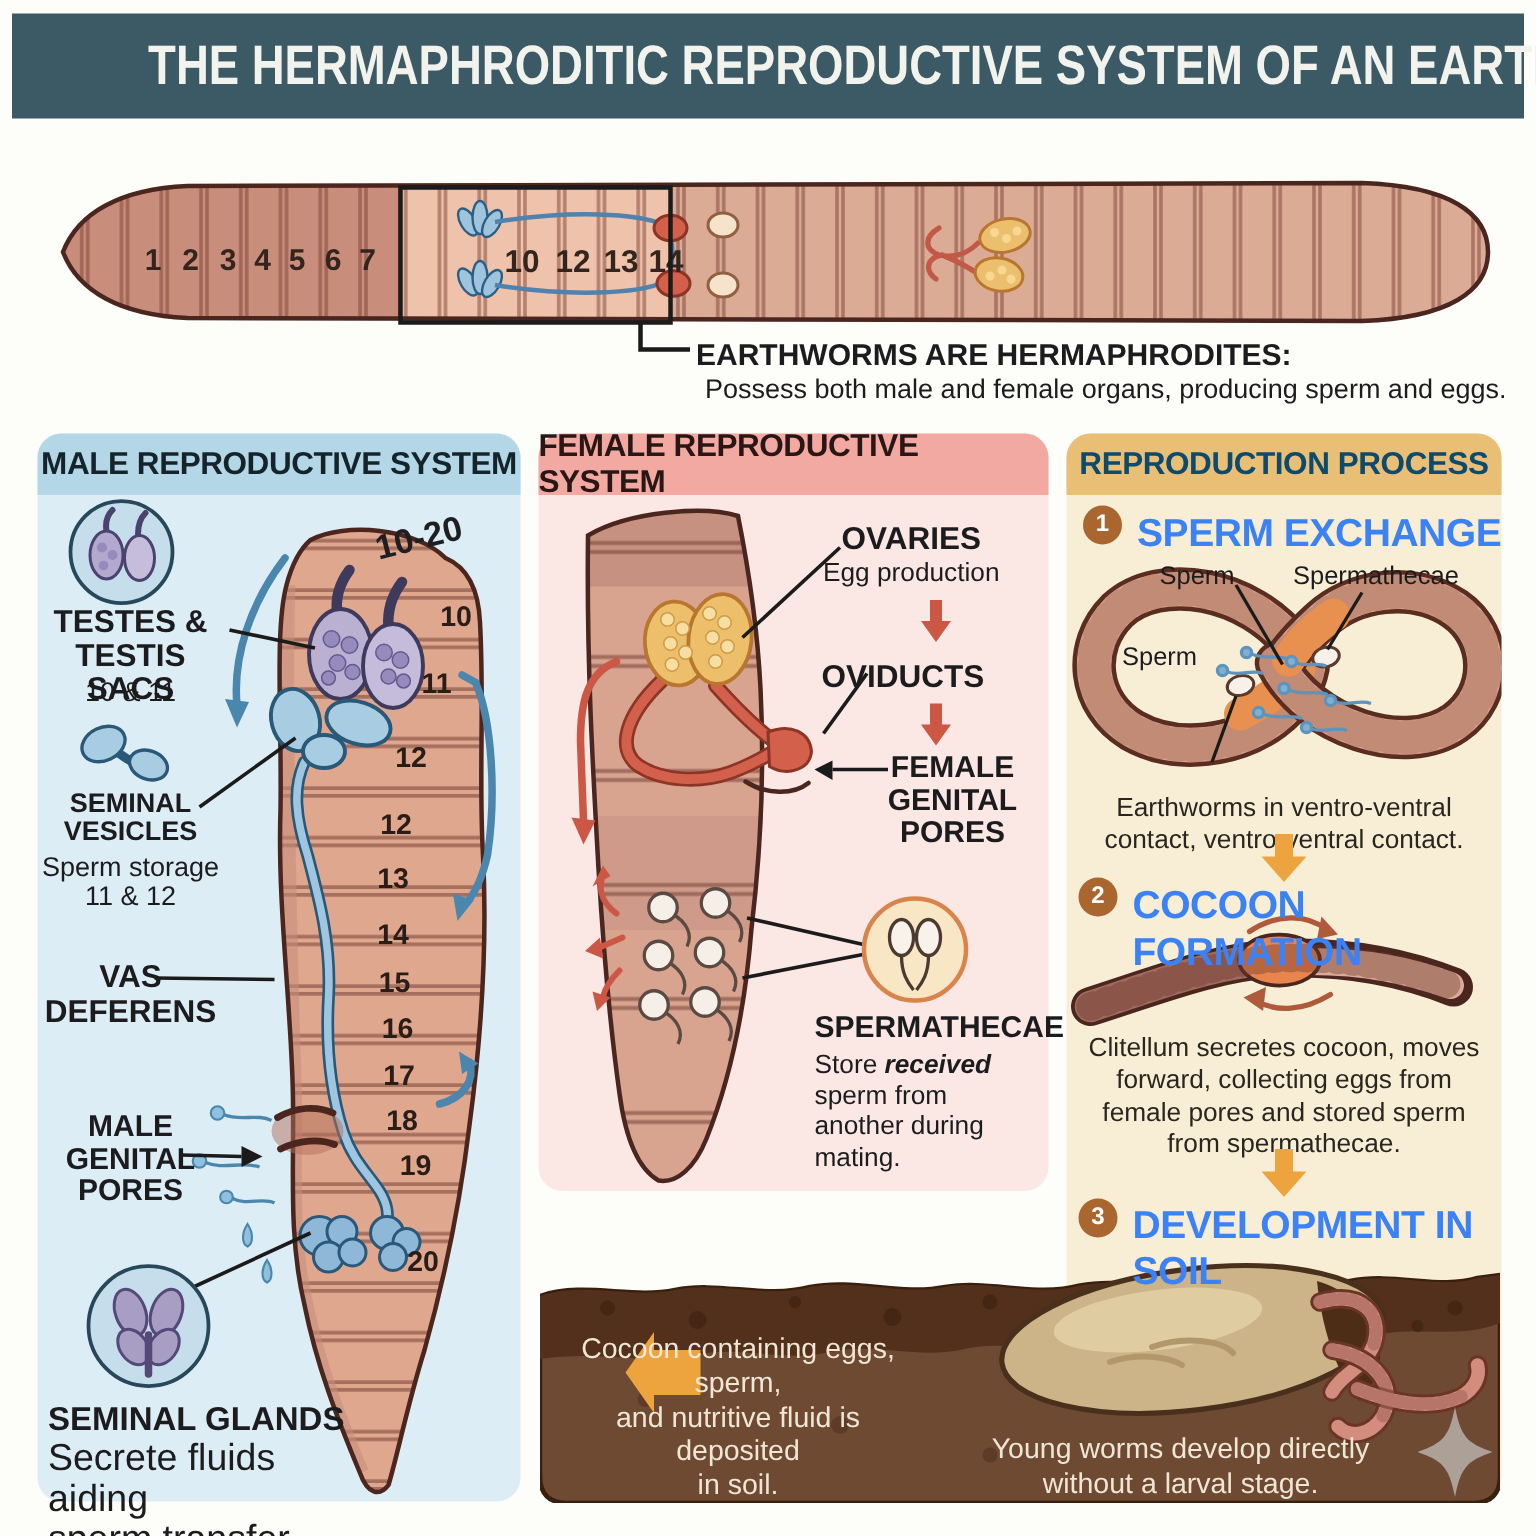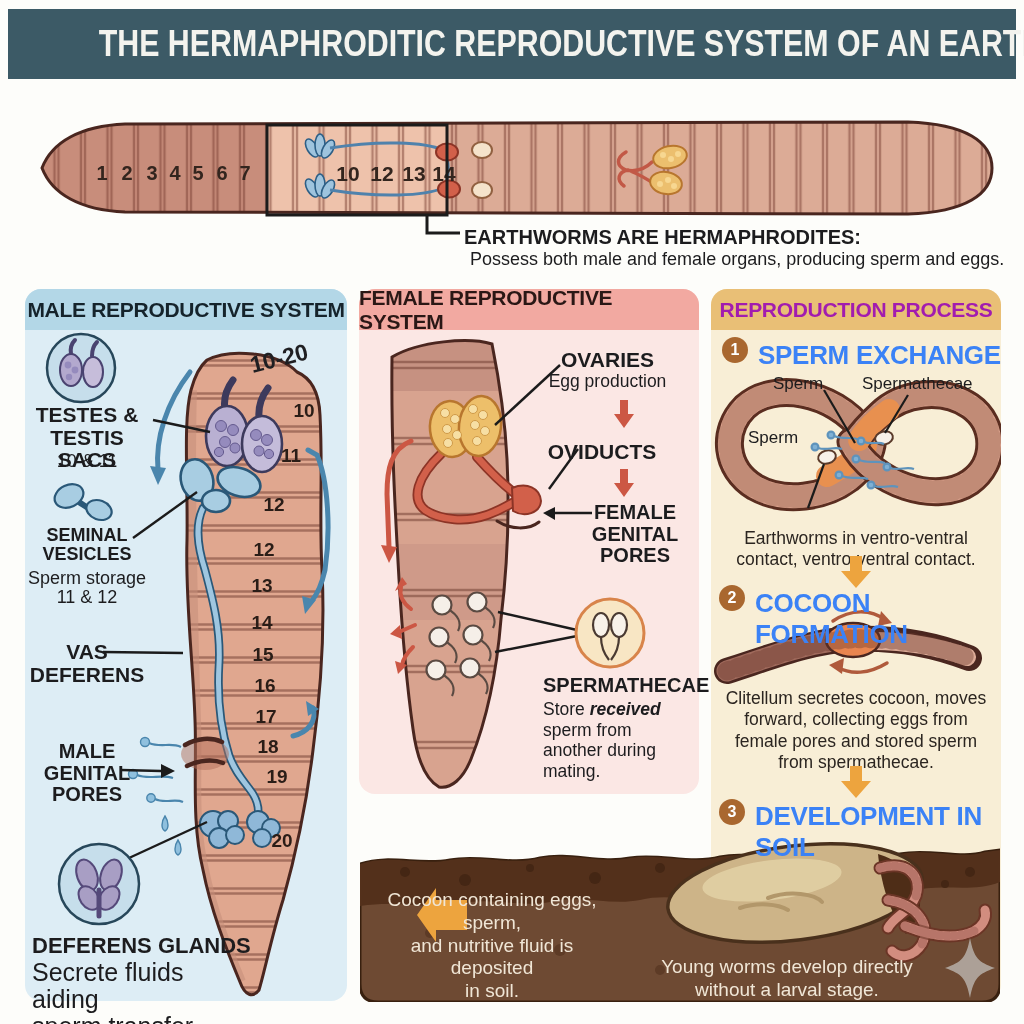--- a/index.html
+++ b/index.html
@@ -18,7 +18,7 @@
   .strip{position:absolute;left:0;right:0;top:0;height:41px;border-radius:16px 16px 0 0;display:flex;align-items:center;justify-content:center;font-weight:bold;font-size:21px;letter-spacing:-.3px;color:#22161a;}
   #male-panel .strip{background:var(--male-header,#b3d7e7);color:#15232b;}
   #female-panel .strip{background:var(--female-header,#f2a9a1);color:#2a1715;}
-  #process-panel .strip{background:var(--process-header,#e9bf76);color:#a21caf;}
+  #process-panel .strip{background:var(--process-header,#e9bf76);color:#0c4a6e;}
   .badge{position:absolute;width:26px;height:26px;border-radius:50%;background:var(--step-badge,#a9672f);color:#fff;font-weight:bold;font-size:16px;display:flex;align-items:center;justify-content:center;z-index:6;}
   .steptitle{position:absolute;font-weight:bold;font-size:26px;color:#3b82f6;letter-spacing:-.3px;z-index:6;}
   .cap{position:absolute;white-space:pre-line;text-align:center;font-size:17.5px;line-height:1.22;color:#2b2520;z-index:6;}

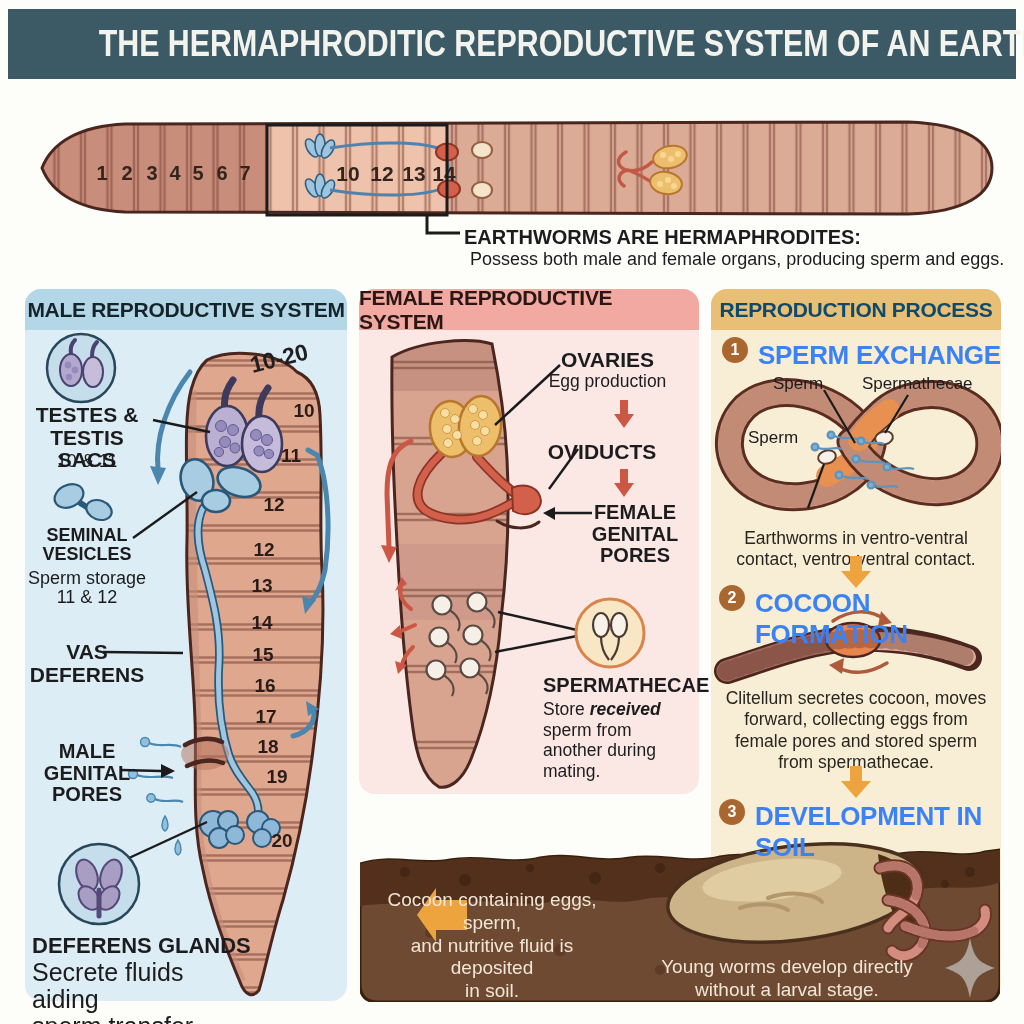--- a/index.html
+++ b/index.html
@@ -251,7 +251,7 @@
   <div class="t h ctr" style="left:22px;top:741px;width:130px;font-size:20px;z-index:6;">MALE
 GENITAL
 PORES</div>
-  <div class="t h" style="left:32px;top:934px;width:220px;font-size:22px;z-index:6;">DEFERENS GLANDS</div>
+  <div class="t h" style="left:32px;top:934px;width:220px;font-size:22px;z-index:6;">SEMINAL GLANDS</div>
   <div class="t" style="left:32px;top:959px;width:220px;font-size:25px;z-index:6;">Secrete fluids aiding
 sperm transfer.</div>
 

